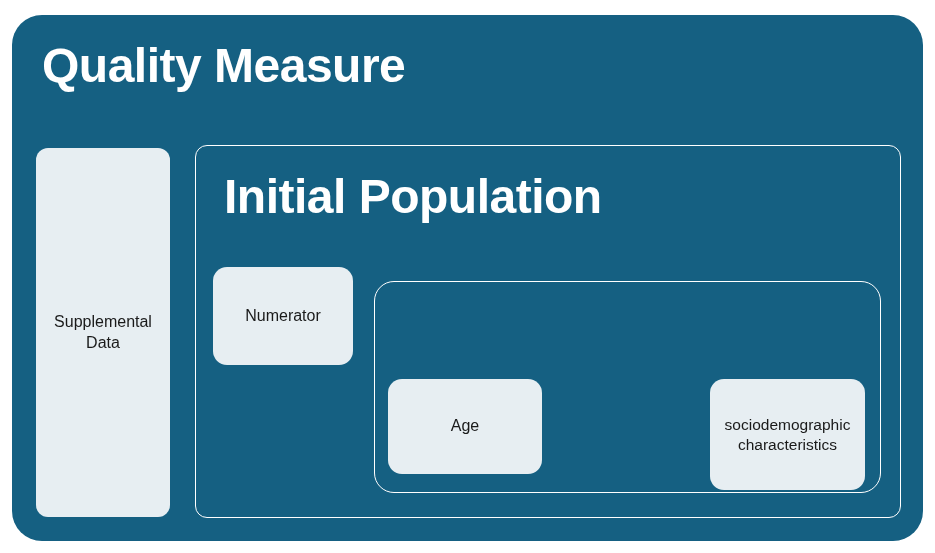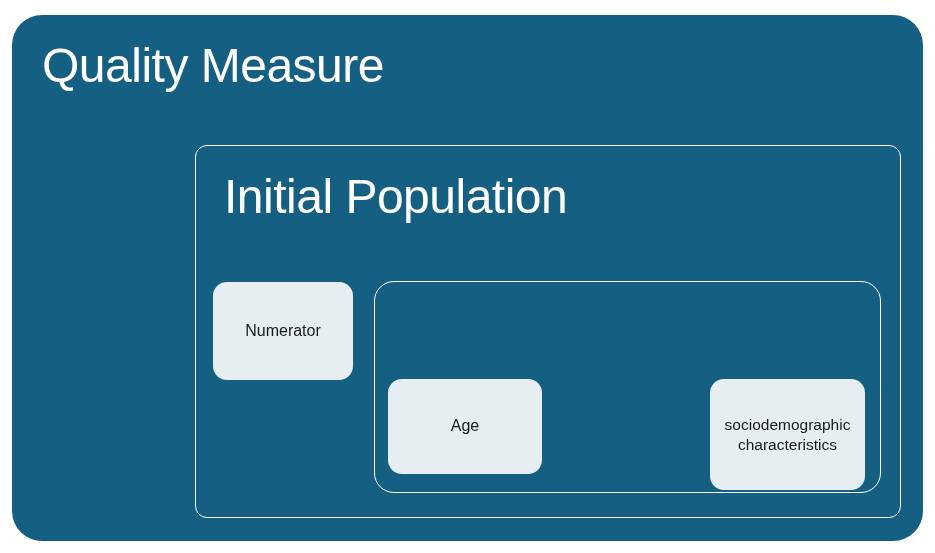--- a/index.html
+++ b/index.html
@@ -27,7 +27,7 @@
   .big-title{
     position:absolute;
     color:var(--title-text);
-    font-weight:400;
+    font-weight:700;
     letter-spacing:-0.5px;
     line-height:1;
     white-space:nowrap;

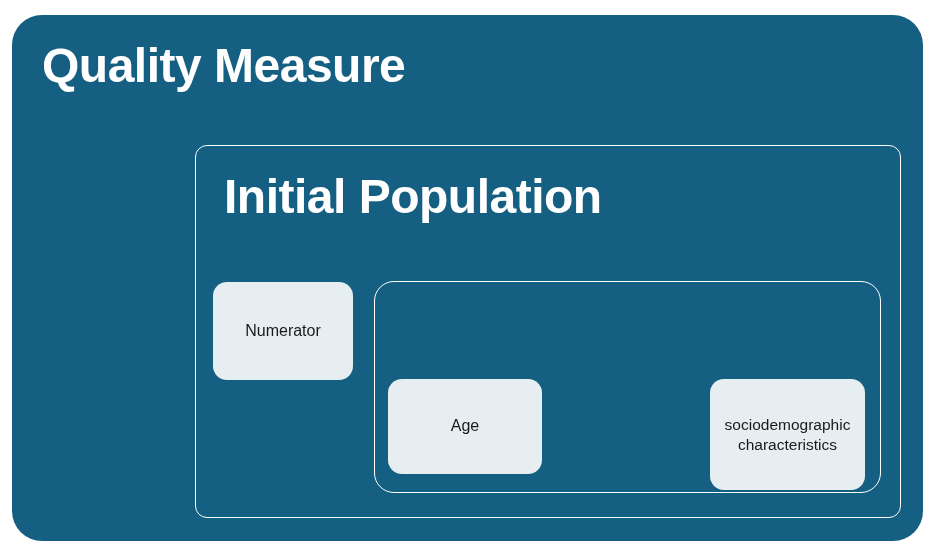--- a/index.html
+++ b/index.html
@@ -84,6 +84,9 @@
 
   <div class="big-title qm-title">Quality Measure</div>
 
+  <div class="light-box supplemental-box">
+    <span>Supplemental Data</span>
+  </div>
 
   <div class="outlined-box ip-box">
 

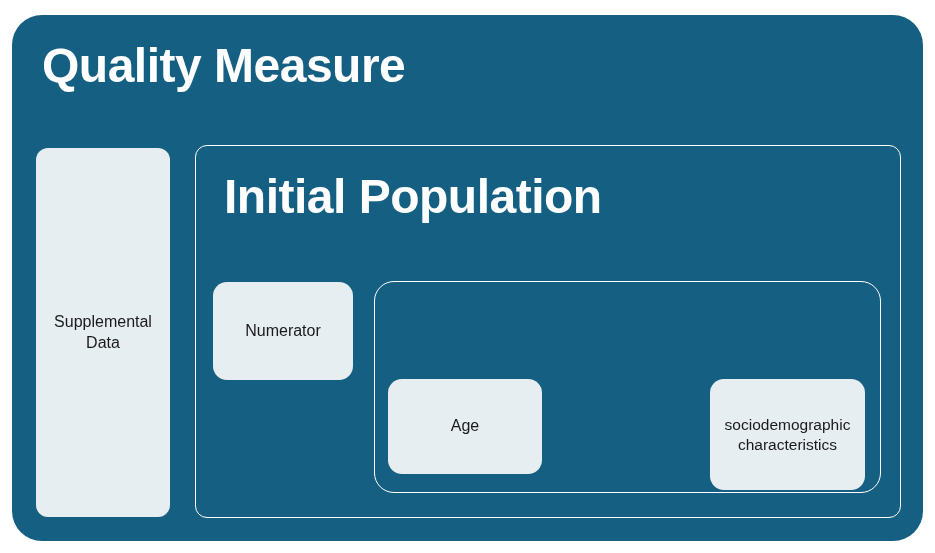--- a/index.html
+++ b/index.html
@@ -63,7 +63,7 @@
     width:706px; height:373px;
     border-radius:12px;
   }
-  .numerator-box{ left:17px; top:136px; width:140px; height:98px; }
+  .numerator-box{ left:17px; top:121px; width:140px; height:98px; }
   .denominator-box{ left:17px; top:243px; width:140px; height:100px; }
   .strat-box{
     left:178px; top:135px;

